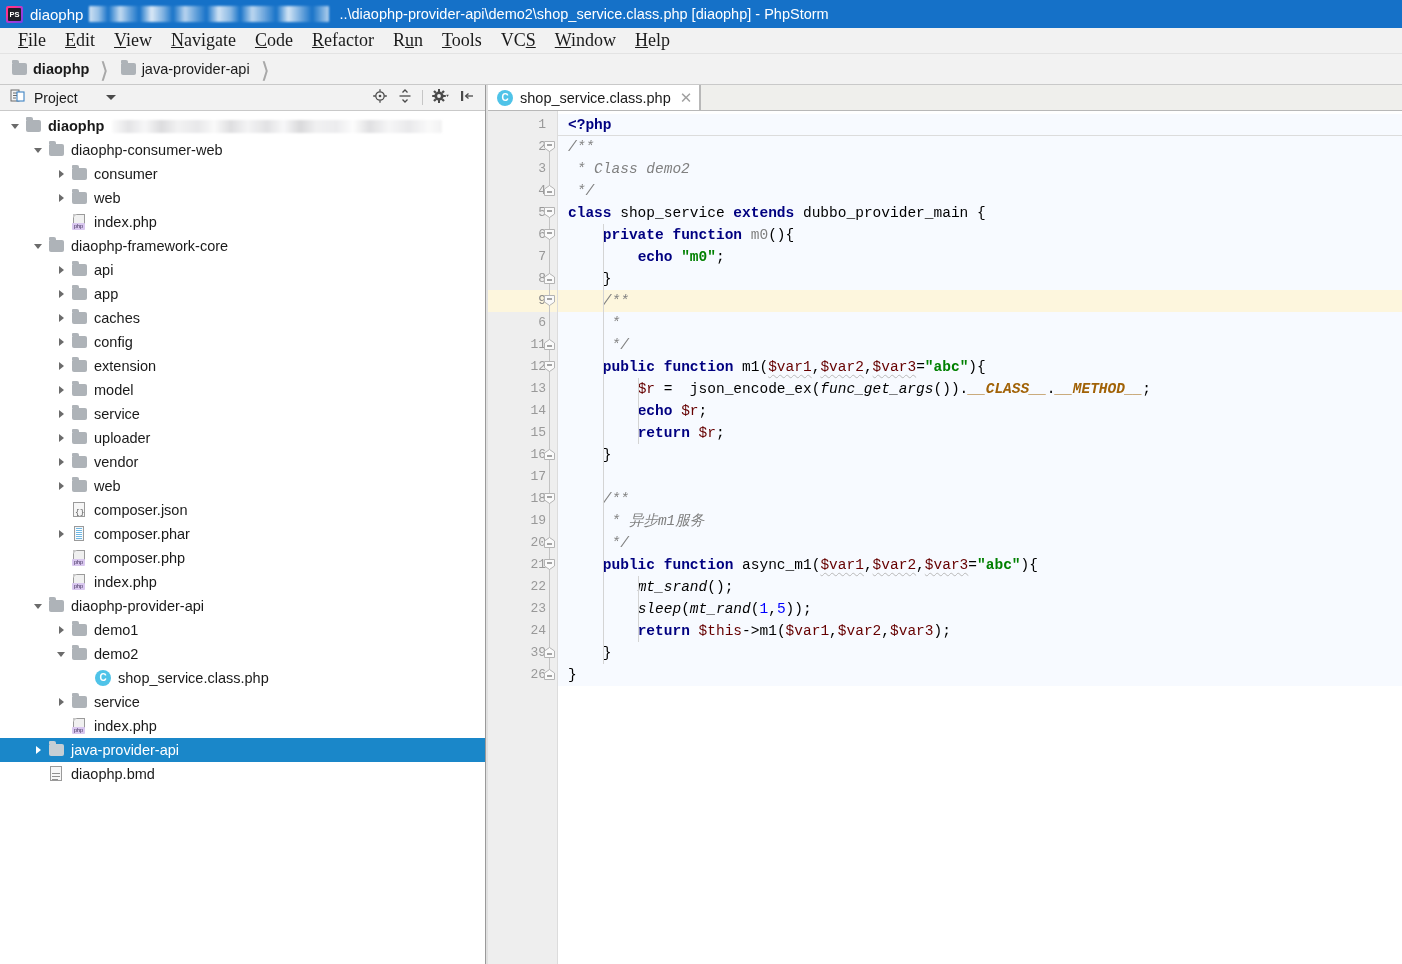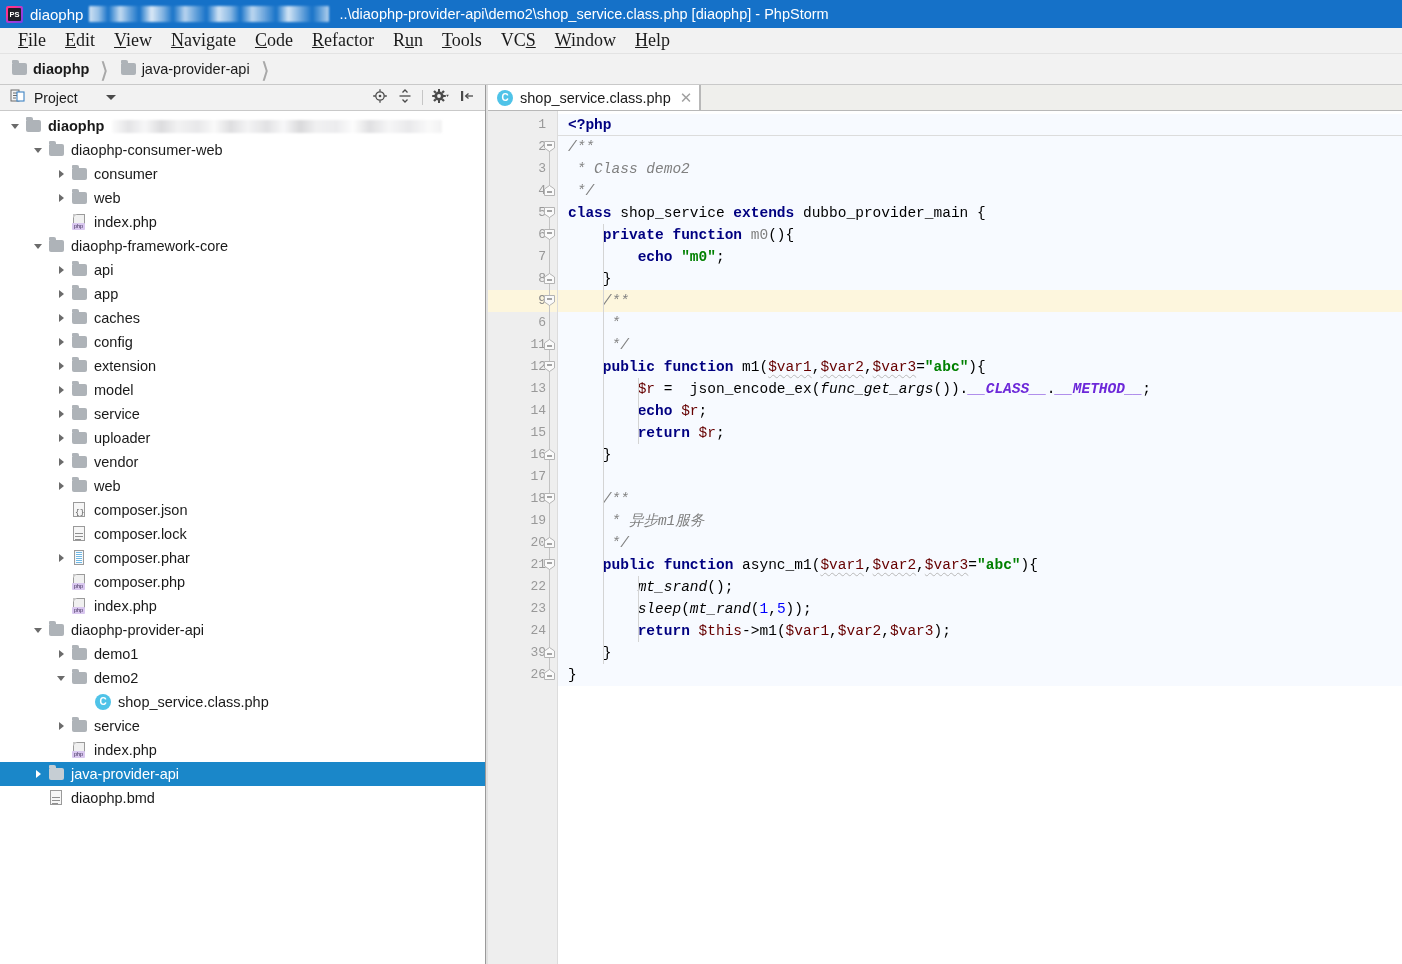--- a/index.html
+++ b/index.html
@@ -266,7 +266,7 @@
   .st { color:#008000; font-weight:bold; }   
   .vr { color:#660000; }                     
   .fi { color:#000000; font-style:italic; }  
-  .mg { color:#6d28d9; font-weight:bold; font-style:italic;text-align:center; } 
+  .mg { color:#a16207; font-weight:bold; font-style:italic;text-align:center; } 
   .nm { color:#0000ff; }                     
   .pl { color:#000000; }
   .gy { color:#808080; }

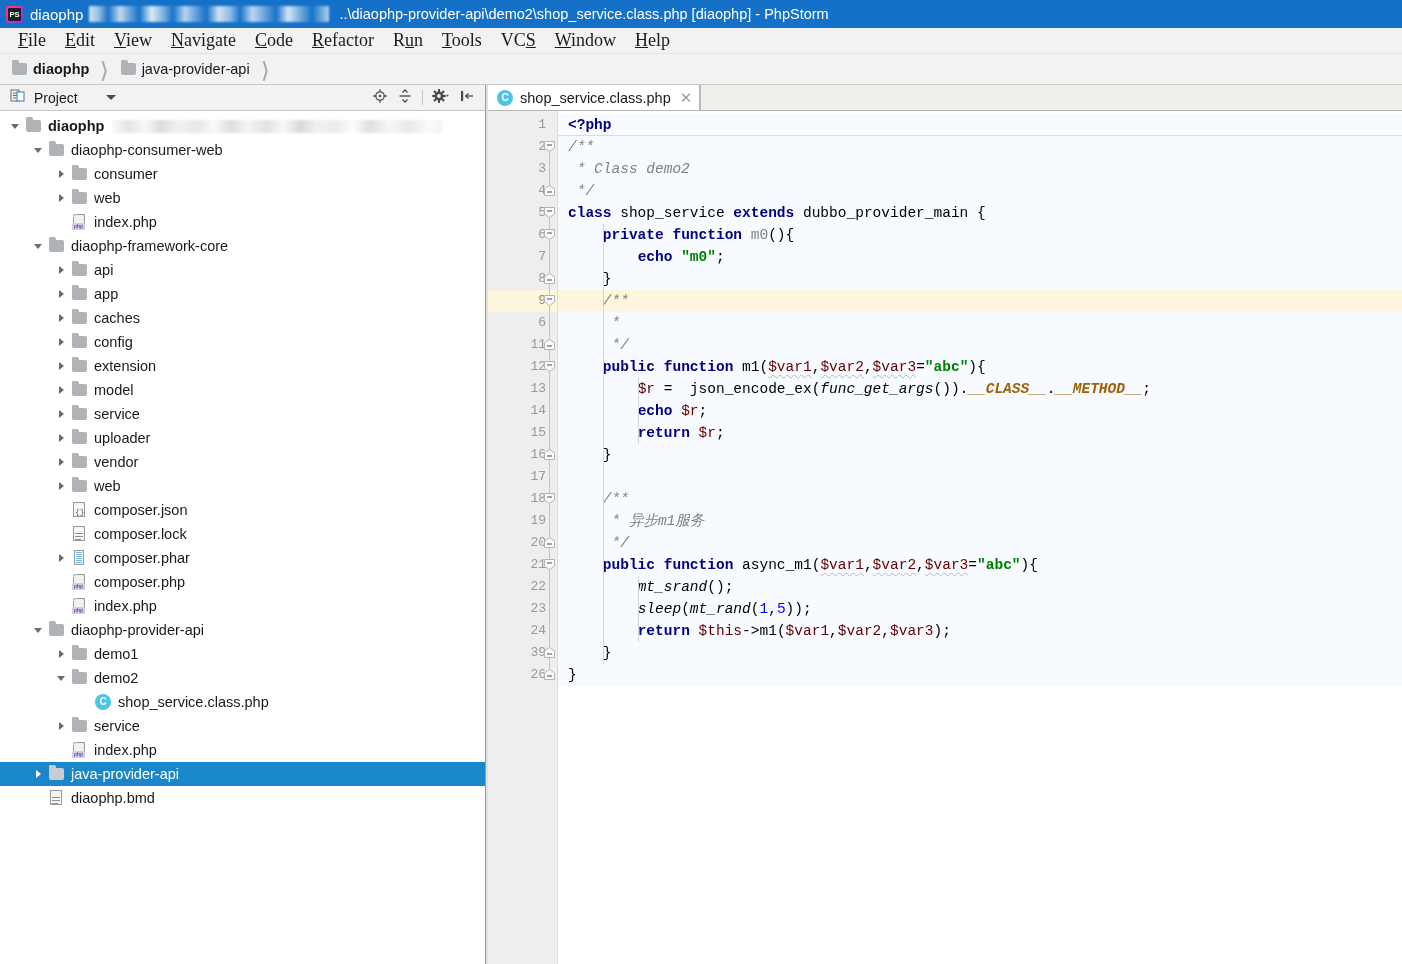--- a/index.html
+++ b/index.html
@@ -485,17 +485,6 @@
           </div>
           <div class="row">
             <span style="width: 54px; flex: 0 0 auto;"></span>
-            <span class="arrow none"></span>
-            <span class="ic ic-txt">
-              <span class="pg"></span>
-              <span class="ln a"></span>
-              <span class="ln b"></span>
-              <span class="ln c"></span>
-            </span>
-            <span class="node-label">composer.lock</span>
-          </div>
-          <div class="row">
-            <span style="width: 54px; flex: 0 0 auto;"></span>
             <span class="arrow "></span>
             <span class="ic ic-phar">
               <span class="pg"></span>

